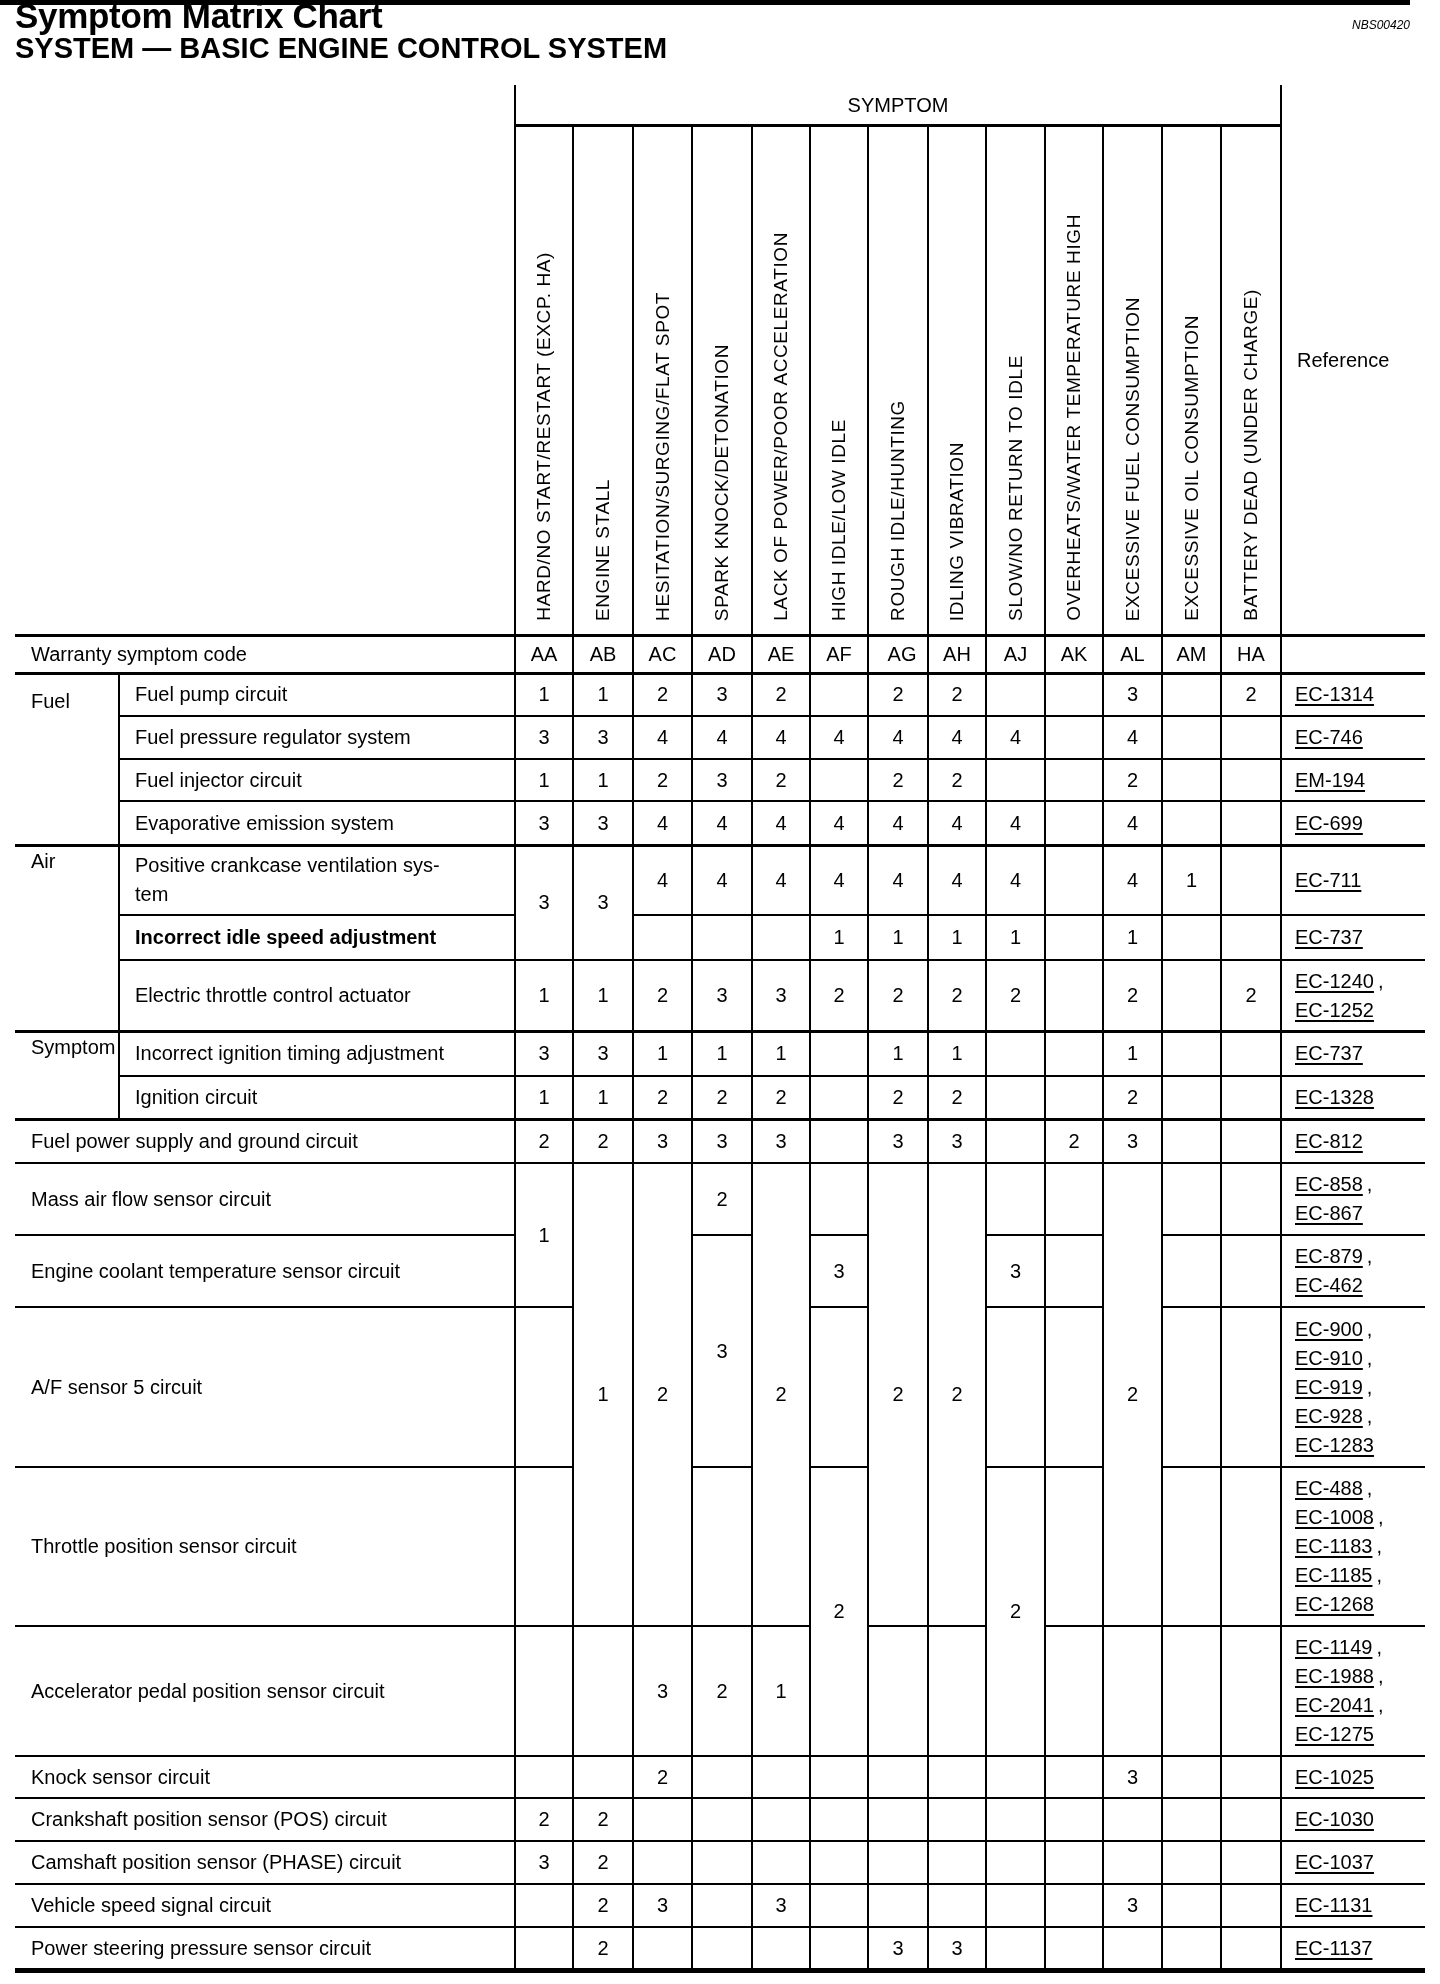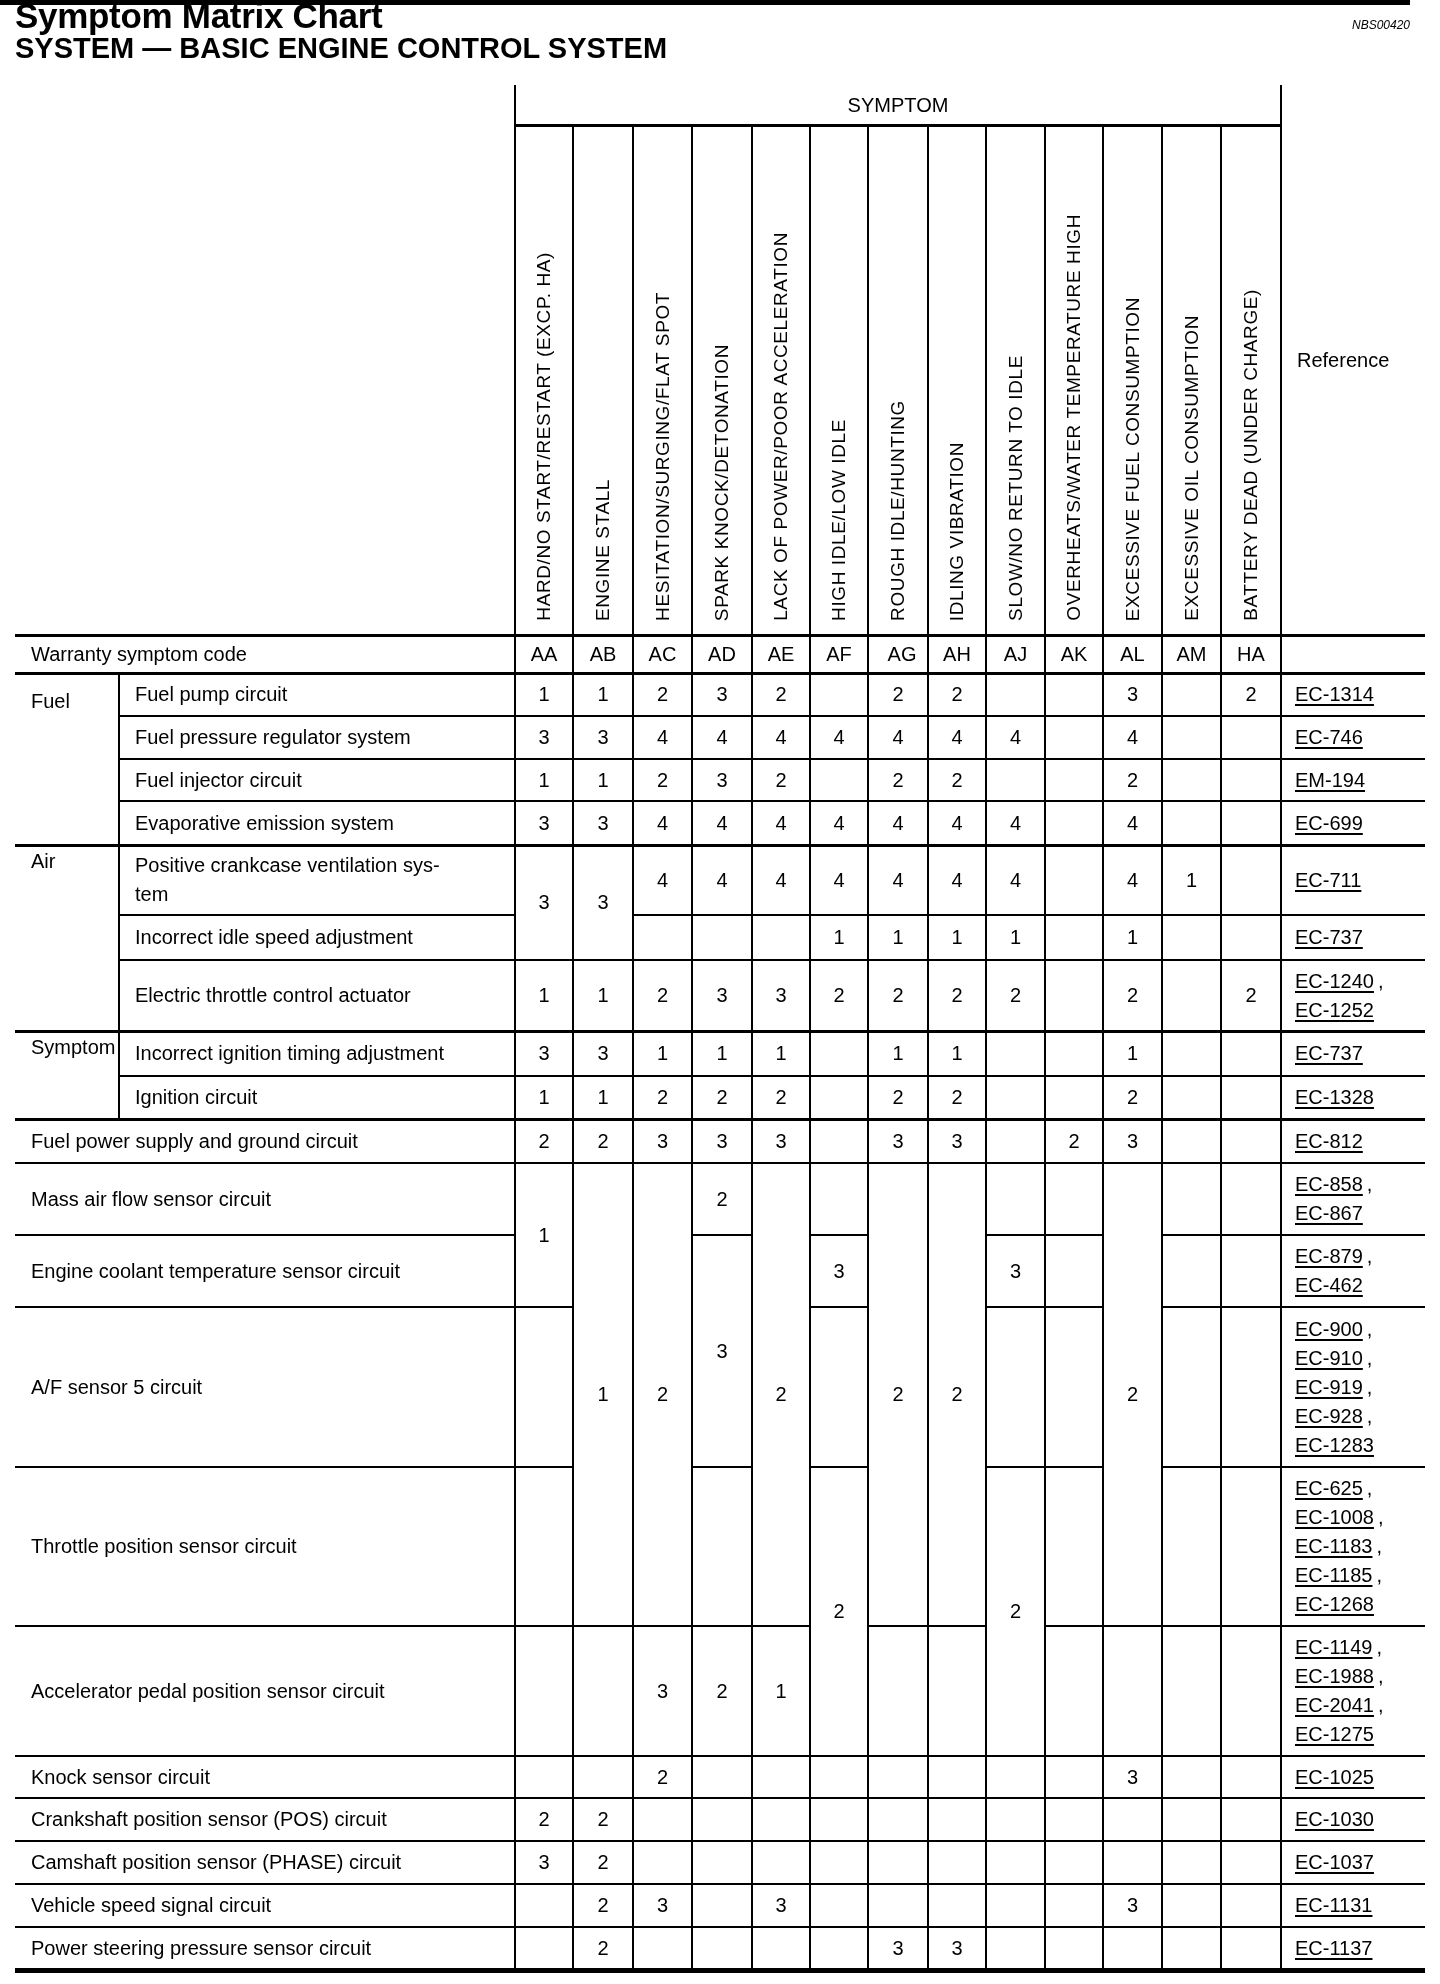--- a/index.html
+++ b/index.html
@@ -128,7 +128,7 @@
     </div>
     <div class="hline" style="left: 119px; top: 914px; width: 396px; height: 2px;"></div>
     <div class="hline" style="left: 1281px; top: 914px; width: 144px; height: 2px;"></div>
-    <div class="lbl" style="left: 119px; top: 915px; width: 396px; height: 45px; white-space: pre-line;">Incorrect idle speed adjustment</div>
+    <div class="lbl" style="left: 119px; top: 915px; width: 396px; height: 45px; white-space: pre-line; font-weight: bold;">Incorrect idle speed adjustment</div>
     <div class="ref" style="left: 1281px; top: 915px; width: 144px; height: 45px;">
       <div><a>EC-737</a></div>
     </div>

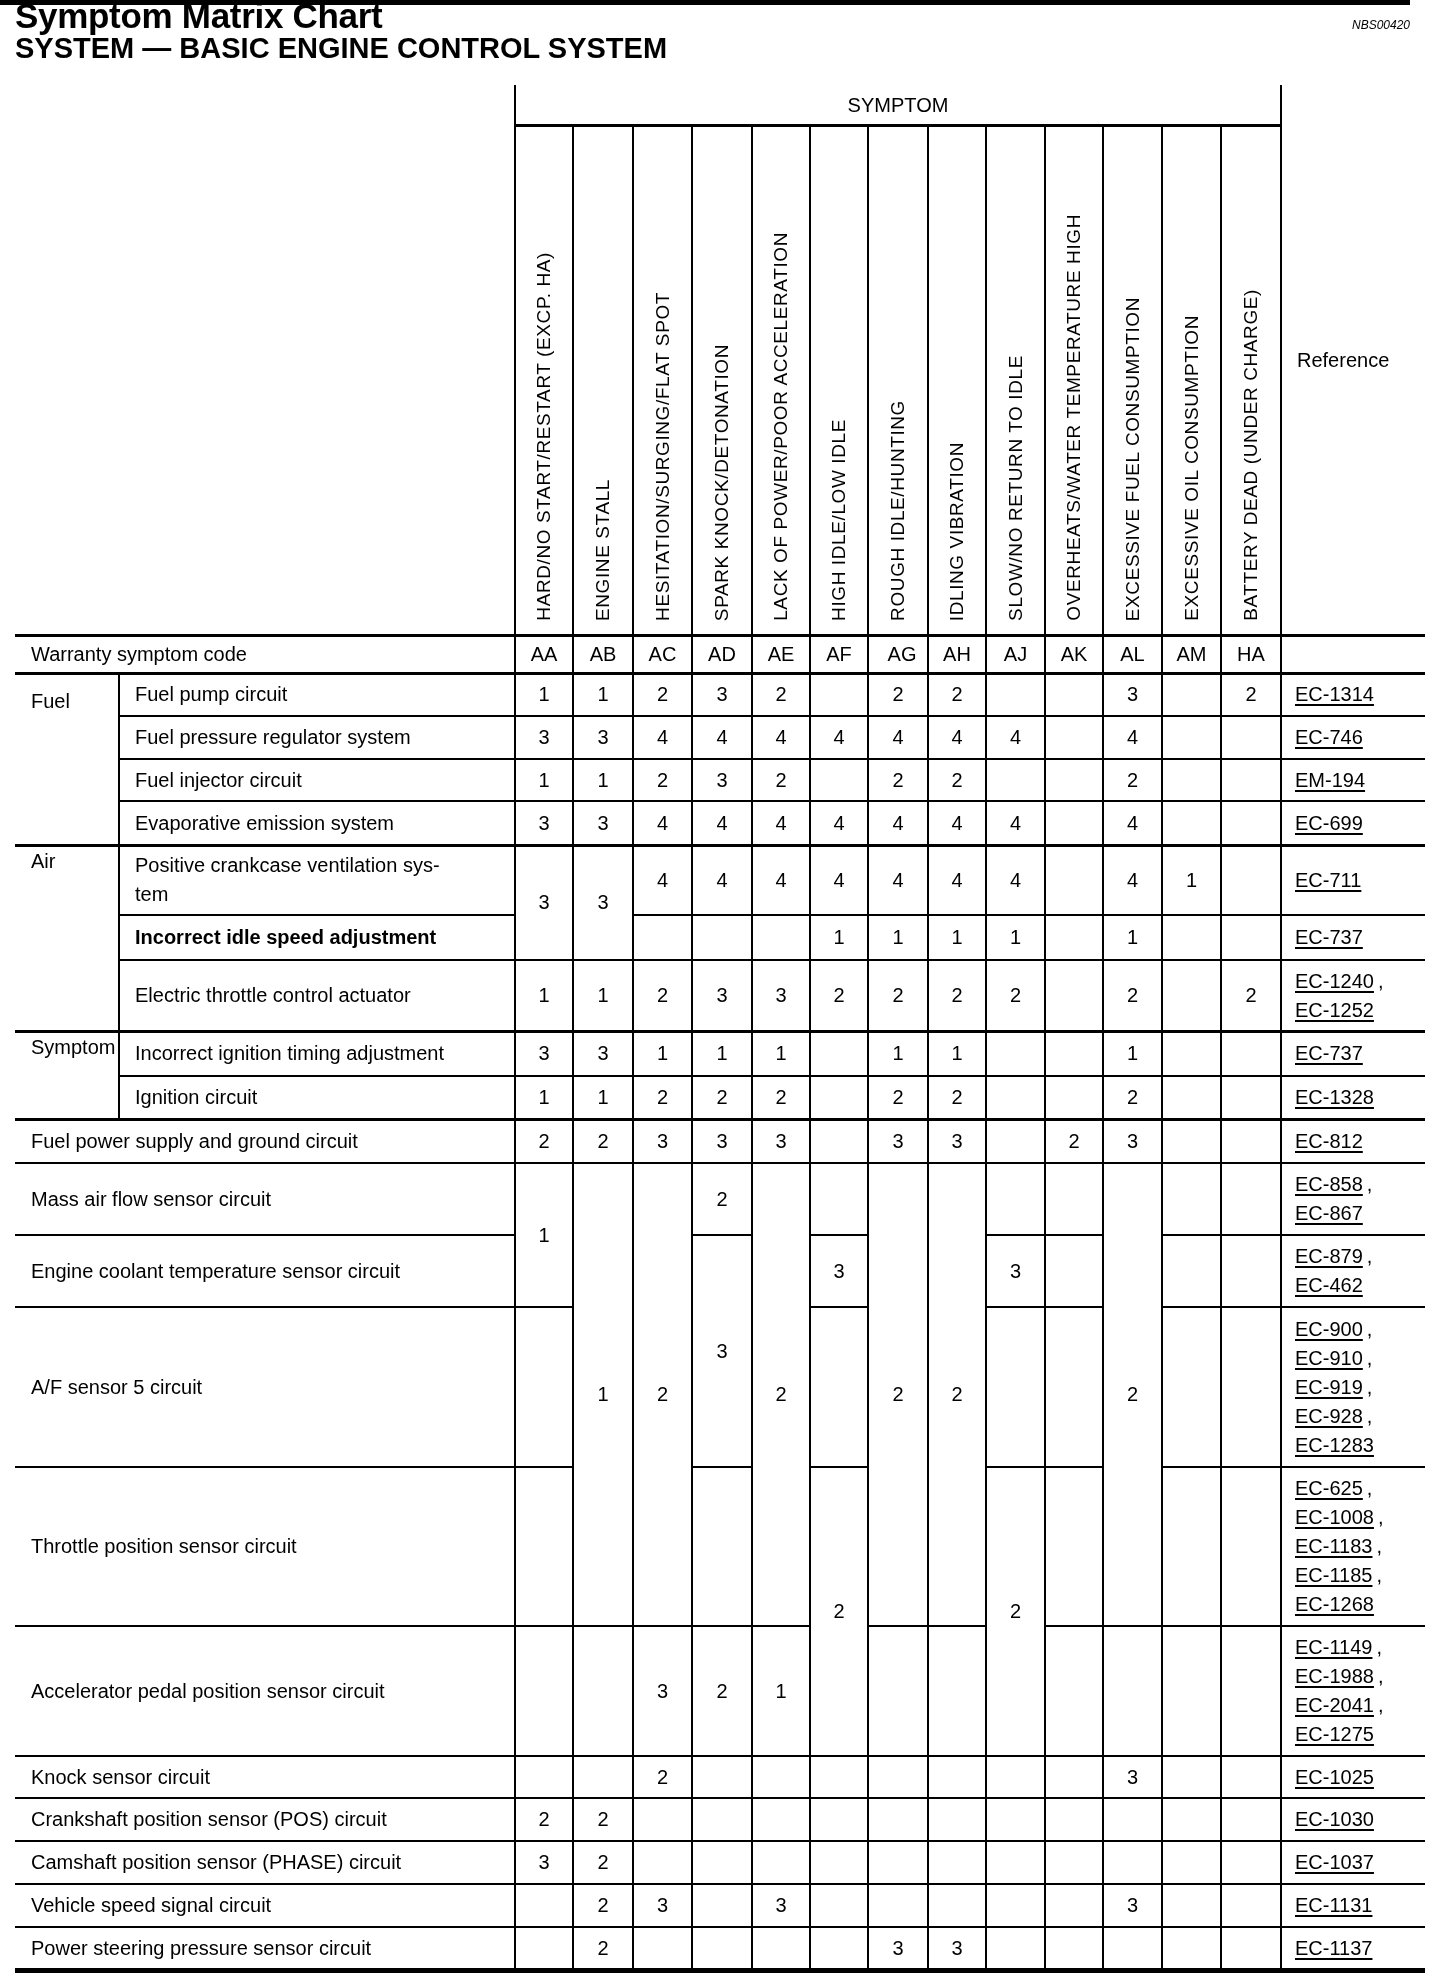--- a/index.html
+++ b/index.html
@@ -185,7 +185,7 @@
     <div class="hline" style="left: 1281px; top: 1466px; width: 144px; height: 2px;"></div>
     <div class="lbl" style="left: 15px; top: 1467px; width: 500px; height: 159px; white-space: pre-line;">Throttle position sensor circuit</div>
     <div class="ref" style="left: 1281px; top: 1467px; width: 144px; height: 159px;">
-      <div><a>EC-625</a><span class="comma">,</span></div>
+      <div><a>EC-488</a><span class="comma">,</span></div>
       <div><a>EC-1008</a><span class="comma">,</span></div>
       <div><a>EC-1183</a><span class="comma">,</span></div>
       <div><a>EC-1185</a><span class="comma">,</span></div>

